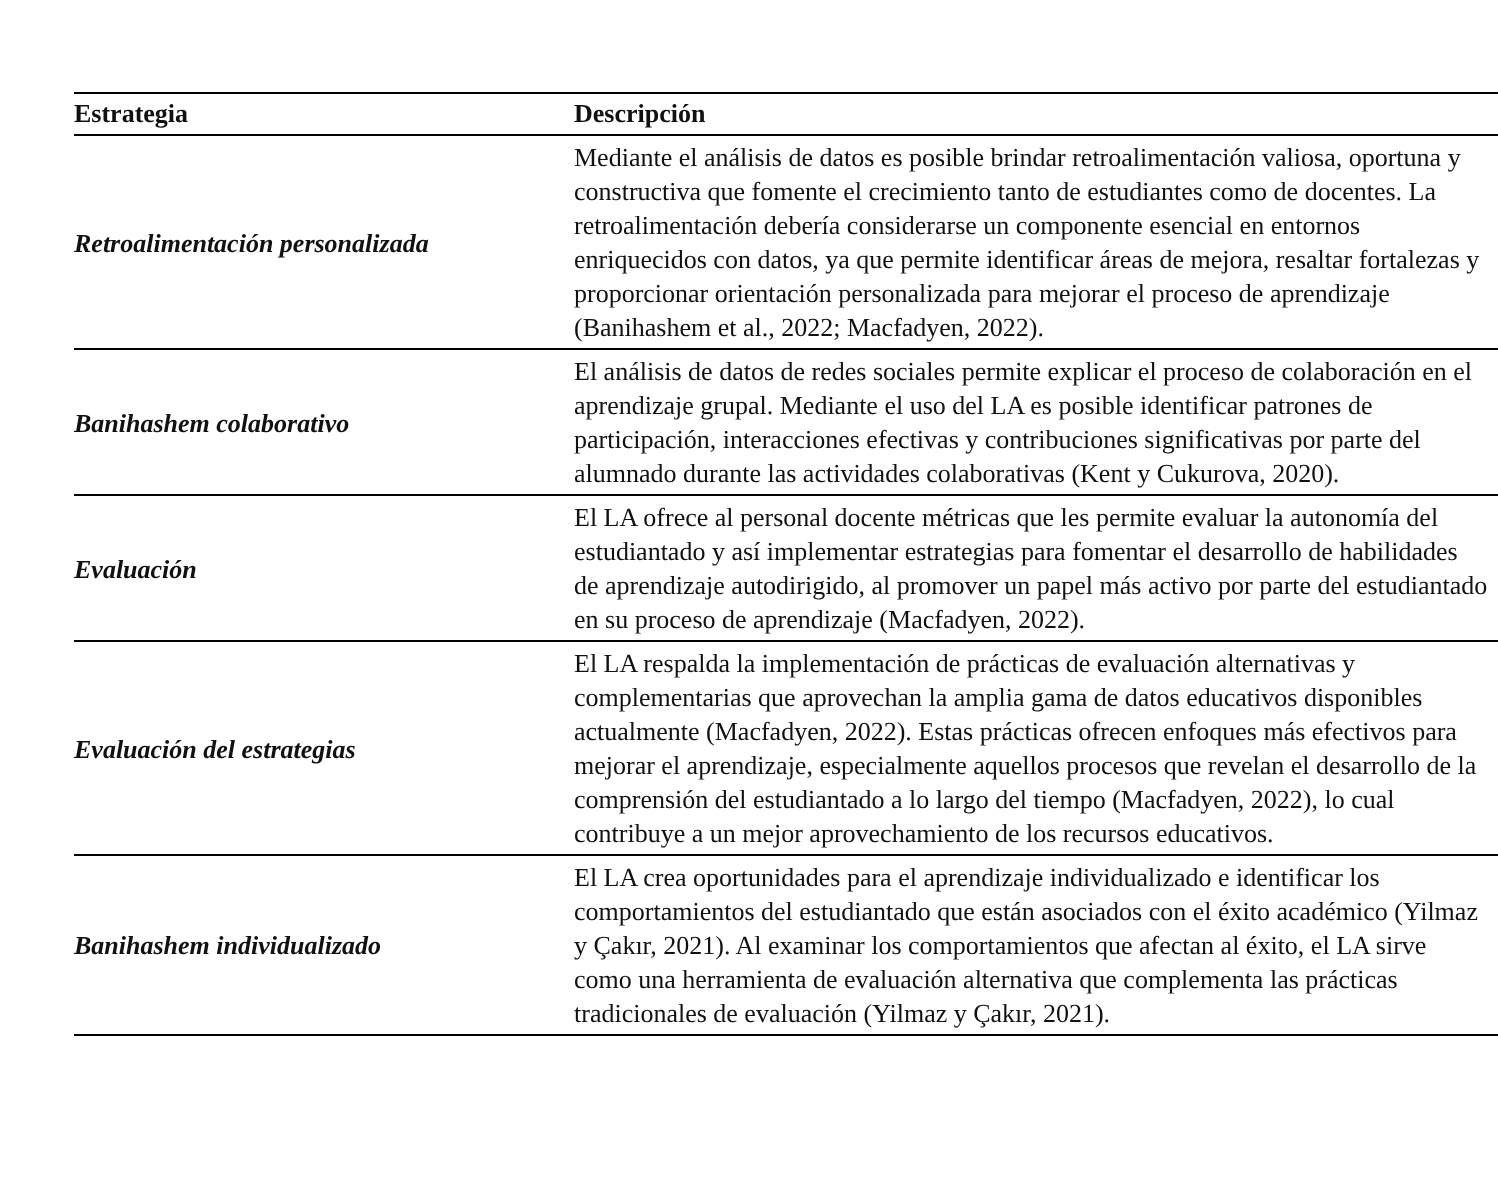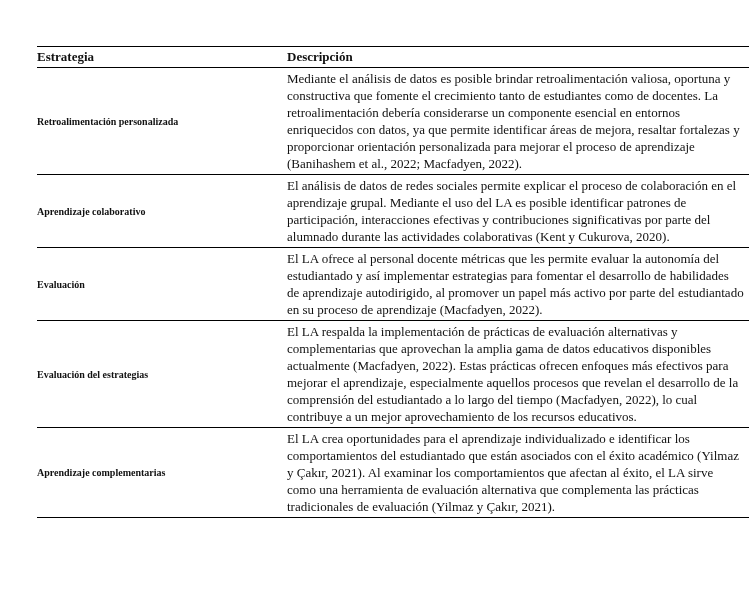--- a/index.html
+++ b/index.html
@@ -42,10 +42,11 @@
   }
   td.cell-strategy {
     font-weight: bold;
-    font-size: 10px;
+    font-size: 13px;
     vertical-align: middle;
     padding: 2px 8px 2px 0;
     line-height: 17px;
+    font-style: italic;
   }
   td.cell-description {
     font-size: 13px;

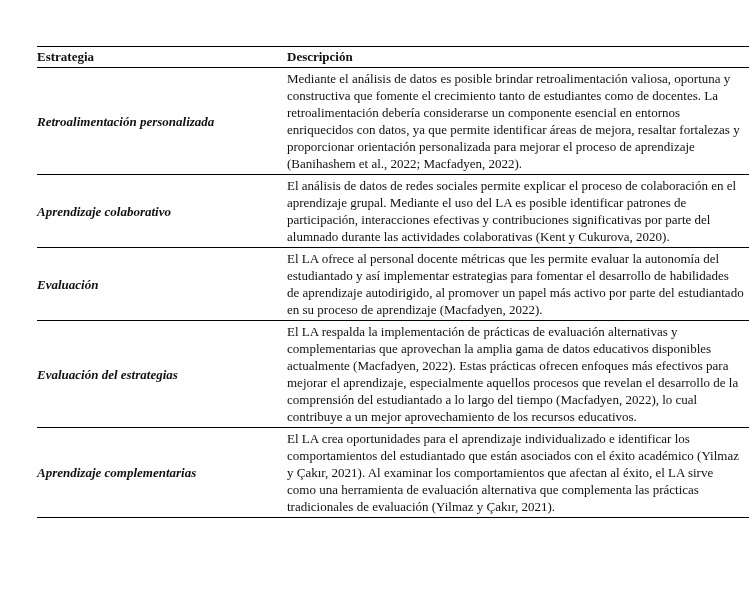--- a/index.html
+++ b/index.html
@@ -73,7 +73,7 @@
         <td class="cell-description">Mediante el análisis de datos es posible brindar retroalimentación valiosa, oportuna y constructiva que fomente el crecimiento tanto de estudiantes como de docentes. La retroalimentación debería considerarse un componente esencial en entornos enriquecidos con datos, ya que permite identificar áreas de mejora, resaltar fortalezas y proporcionar orientación personalizada para mejorar el proceso de aprendizaje (Banihashem et al., 2022; Macfadyen, 2022).</td>
       </tr>
       <tr>
-        <td class="cell-strategy">Aprendizaje colaborativo</td>
+        <td class="cell-strategy">Banihashem colaborativo</td>
         <td class="cell-description">El análisis de datos de redes sociales permite explicar el proceso de colaboración en el aprendizaje grupal. Mediante el uso del LA es posible identificar patrones de participación, interacciones efectivas y contribuciones significativas por parte del alumnado durante las actividades colaborativas (Kent y Cukurova, 2020).</td>
       </tr>
       <tr>

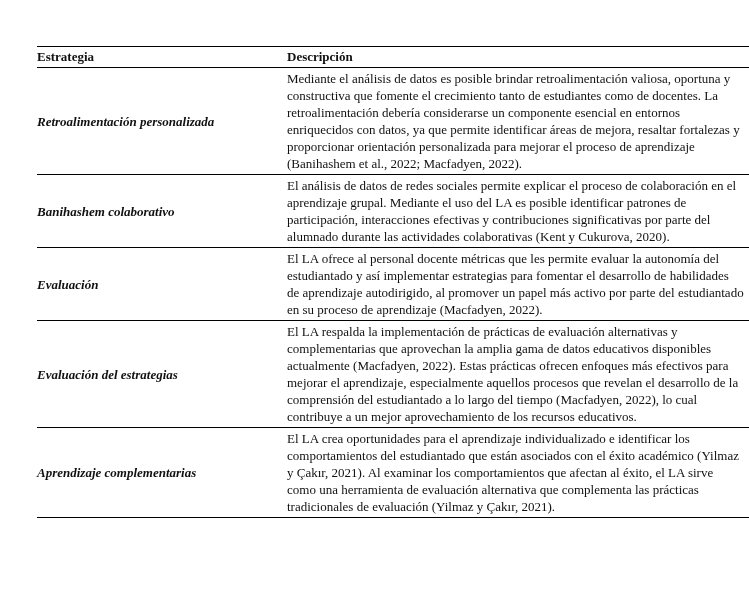--- a/index.html
+++ b/index.html
@@ -85,7 +85,7 @@
         <td class="cell-description">El LA respalda la implementación de prácticas de evaluación alternativas y complementarias que aprovechan la amplia gama de datos educativos disponibles actualmente (Macfadyen, 2022). Estas prácticas ofrecen enfoques más efectivos para mejorar el aprendizaje, especialmente aquellos procesos que revelan el desarrollo de la comprensión del estudiantado a lo largo del tiempo (Macfadyen, 2022), lo cual contribuye a un mejor aprovechamiento de los recursos educativos.</td>
       </tr>
       <tr>
-        <td class="cell-strategy">Aprendizaje complementarias</td>
+        <td class="cell-strategy">Banihashem individualizado</td>
         <td class="cell-description">El LA crea oportunidades para el aprendizaje individualizado e identificar los comportamientos del estudiantado que están asociados con el éxito académico (Yilmaz y Çakır, 2021). Al examinar los comportamientos que afectan al éxito, el LA sirve como una herramienta de evaluación alternativa que complementa las prácticas tradicionales de evaluación (Yilmaz y Çakır, 2021).</td>
       </tr>
     </tbody>

